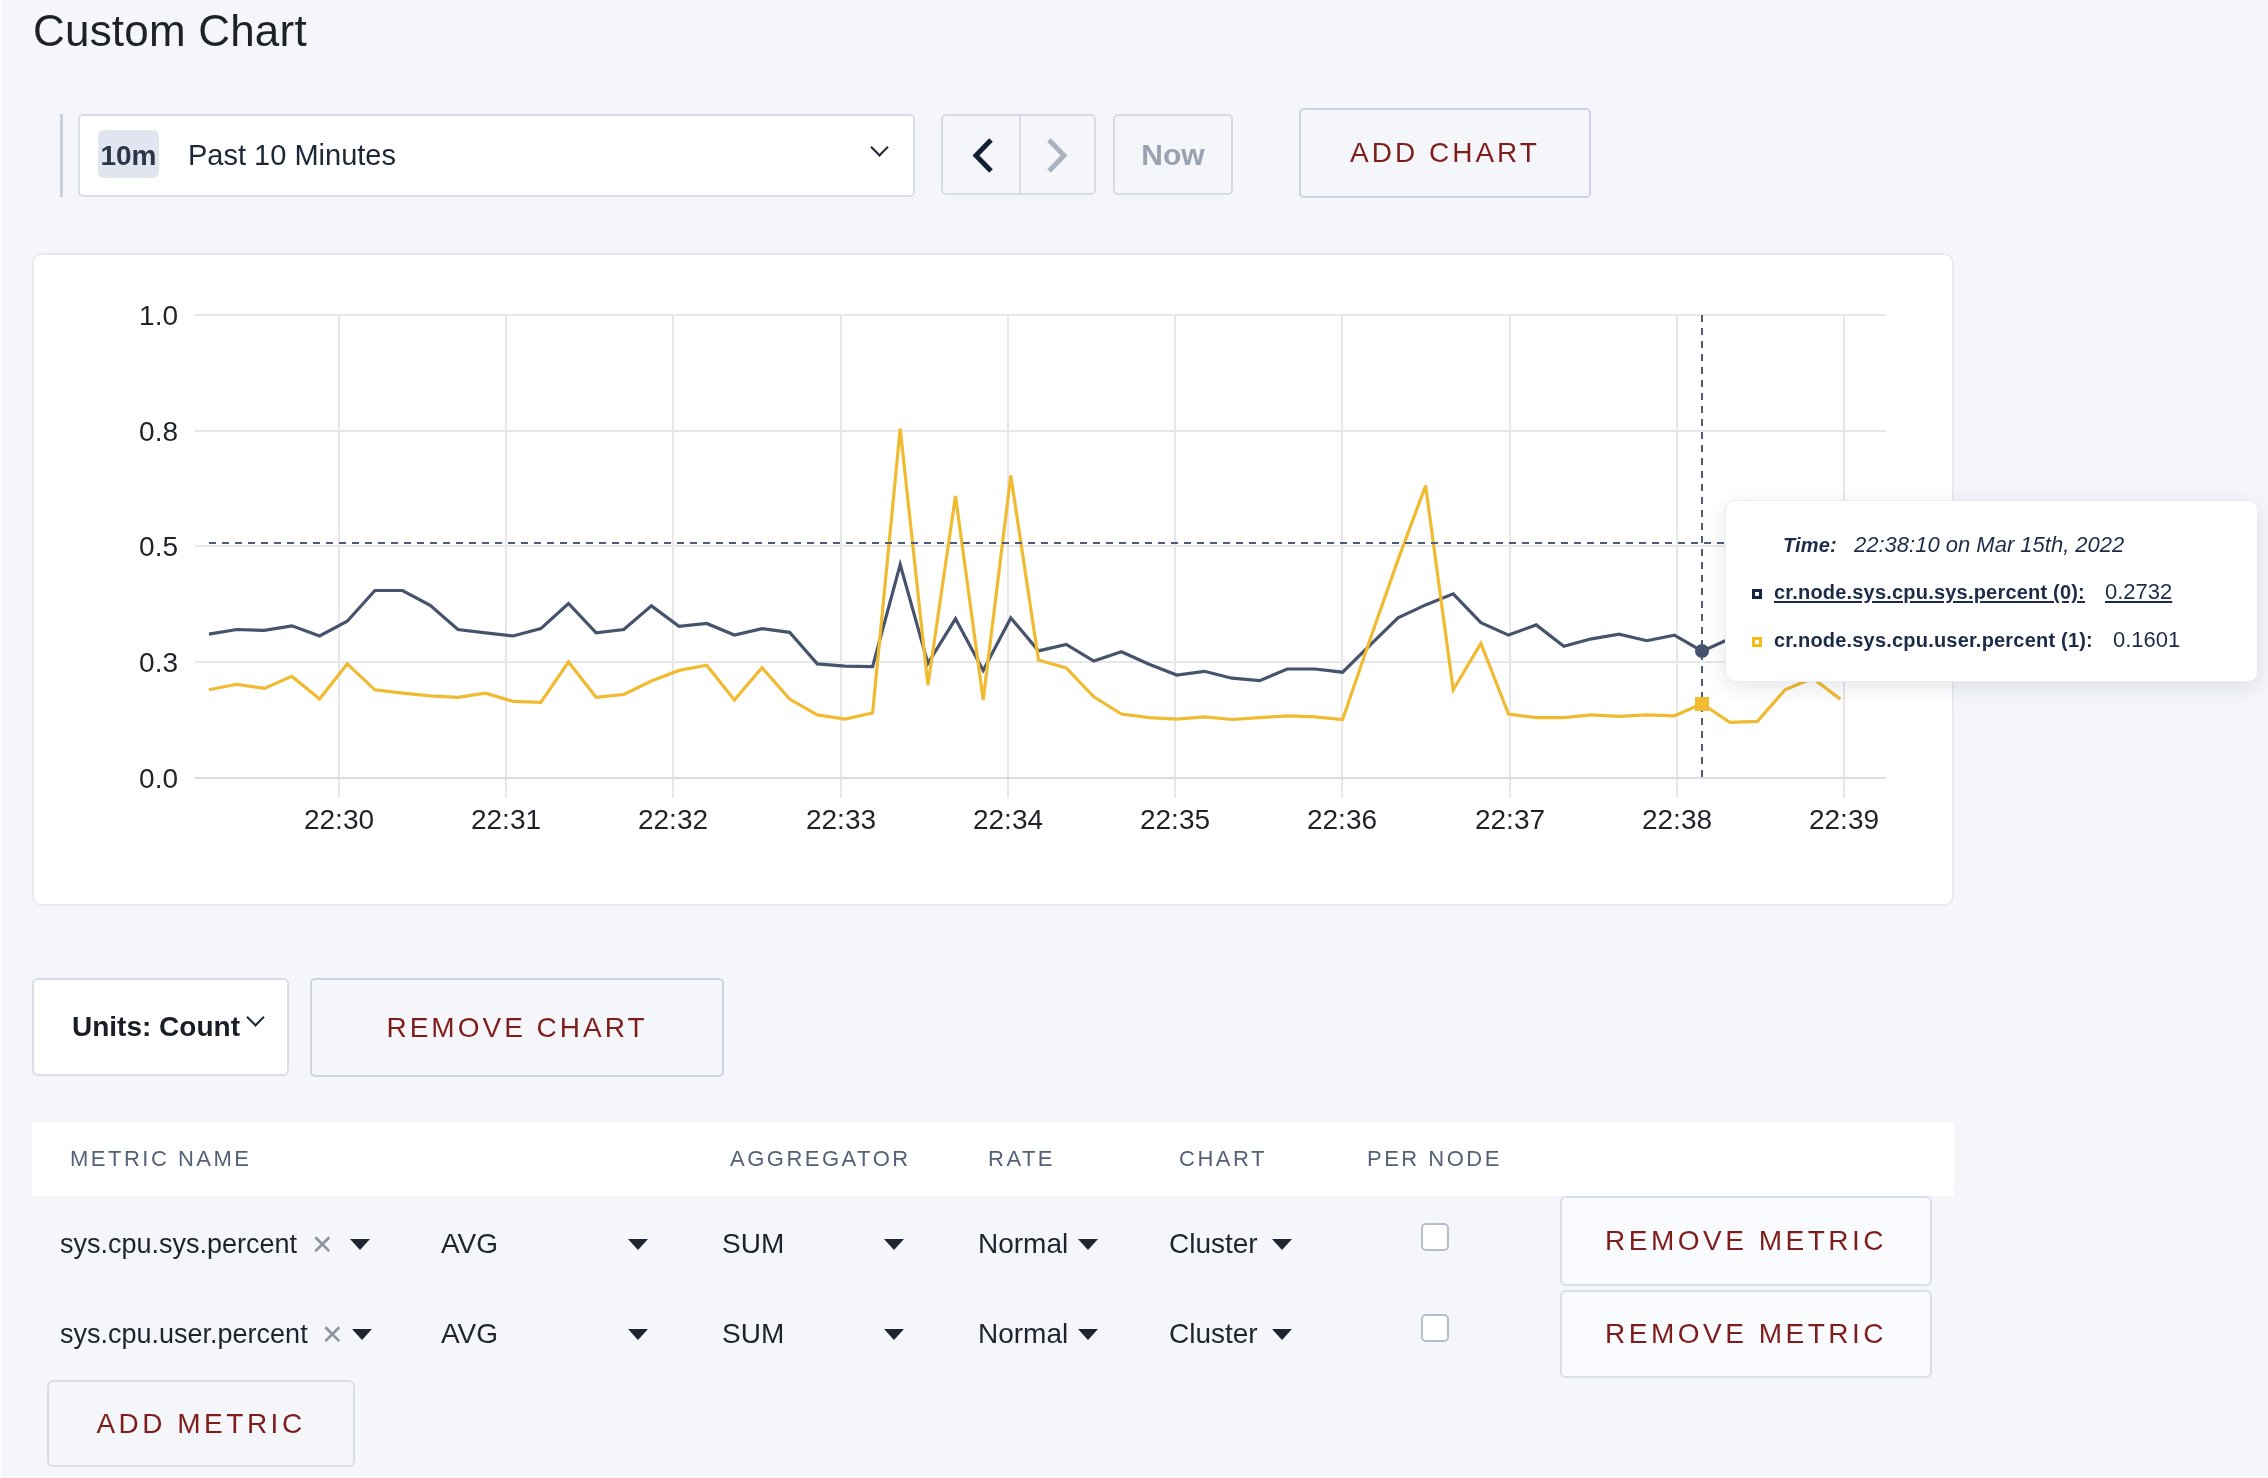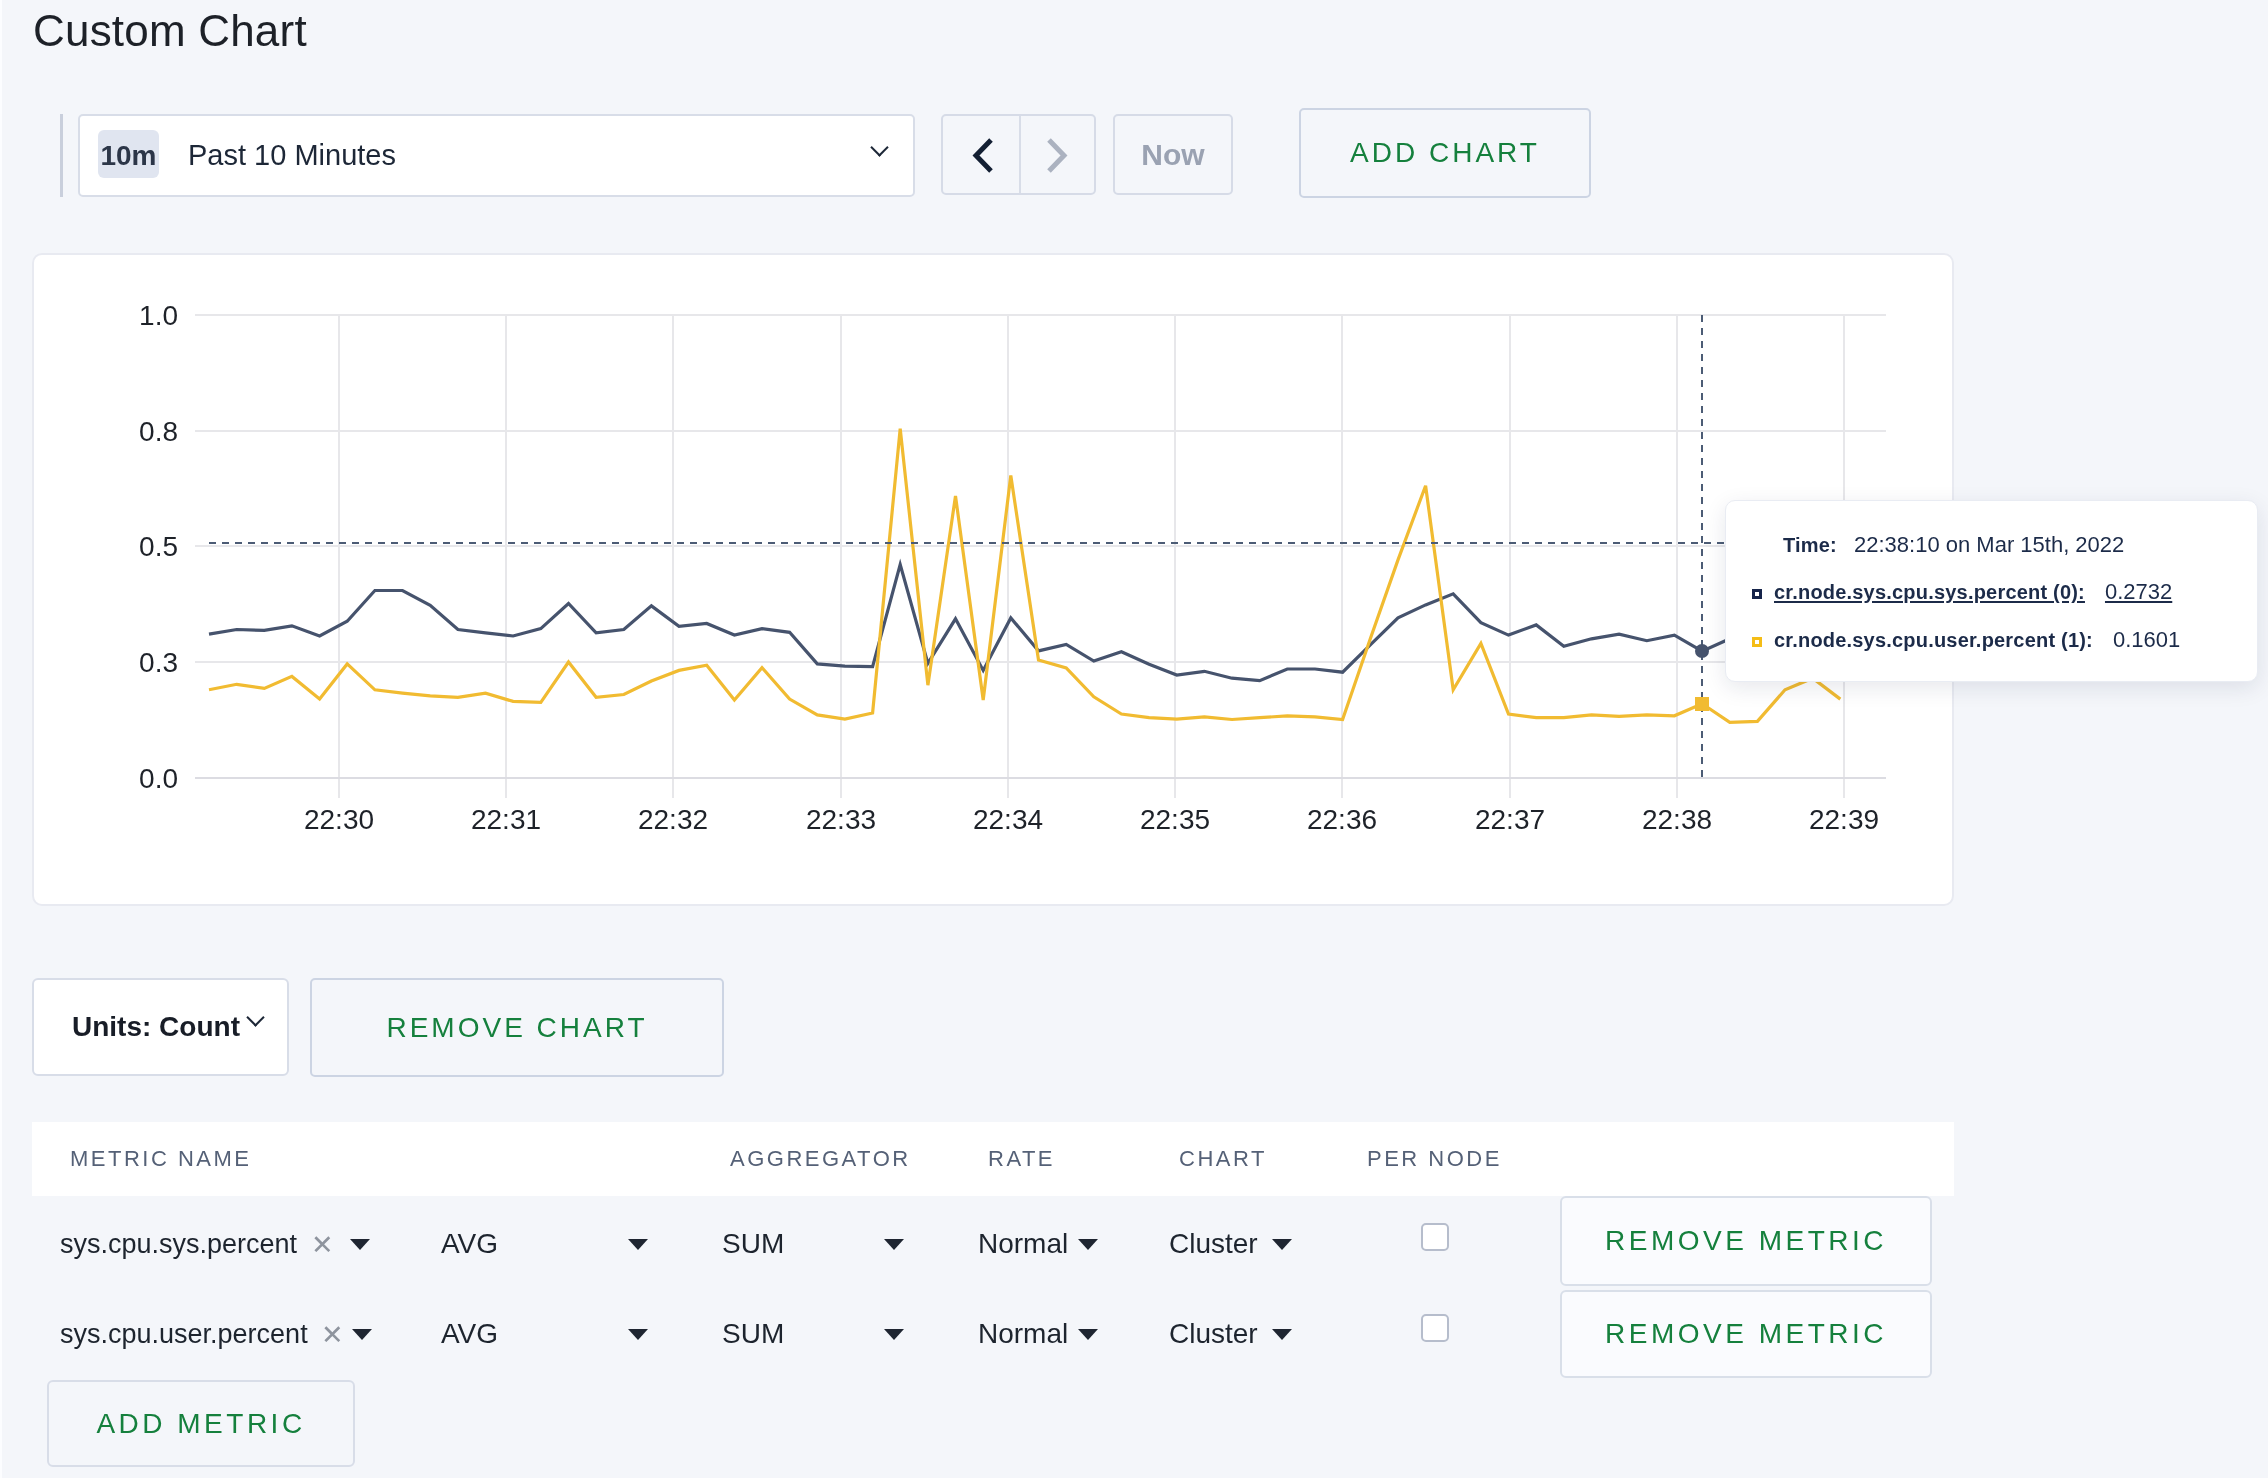--- a/index.html
+++ b/index.html
@@ -16,7 +16,7 @@
   .arrows .sep { position:absolute; left:76px; top:0; width:2px; height:77px; background:#d8dde8; }
 
   .nowbtn { position:absolute; left:1113px; top:114px; width:120px; height:81px; border:2px solid #d6dbe7; border-radius:5px; font-size:30px; font-weight:700; color:#9aa2b2; text-align:center; line-height:77px; }
-  .bluebtn { position:absolute; border:2px solid #ccd4e3; border-radius:5px; color:#15803d; font-size:28px; letter-spacing:3px; text-align:center; background:transparent; }
+  .bluebtn { position:absolute; border:2px solid #ccd4e3; border-radius:5px; color:#7f1d1d; font-size:28px; letter-spacing:3px; text-align:center; background:transparent; }
   .addchart { left:1299px; top:108px; width:292px; height:90px; line-height:86px; }
   .card { position:absolute; left:32px; top:253px; width:1922px; height:653px; background:#fff; border:2px solid #e8eaf1; border-radius:10px; }
   .tooltip { position:absolute; left:1725px; top:500px; width:533px; height:182px; background:#fff; border:1px solid #e9ecf3; border-radius:10px; box-shadow:0 6px 22px rgba(23,34,64,0.10); }

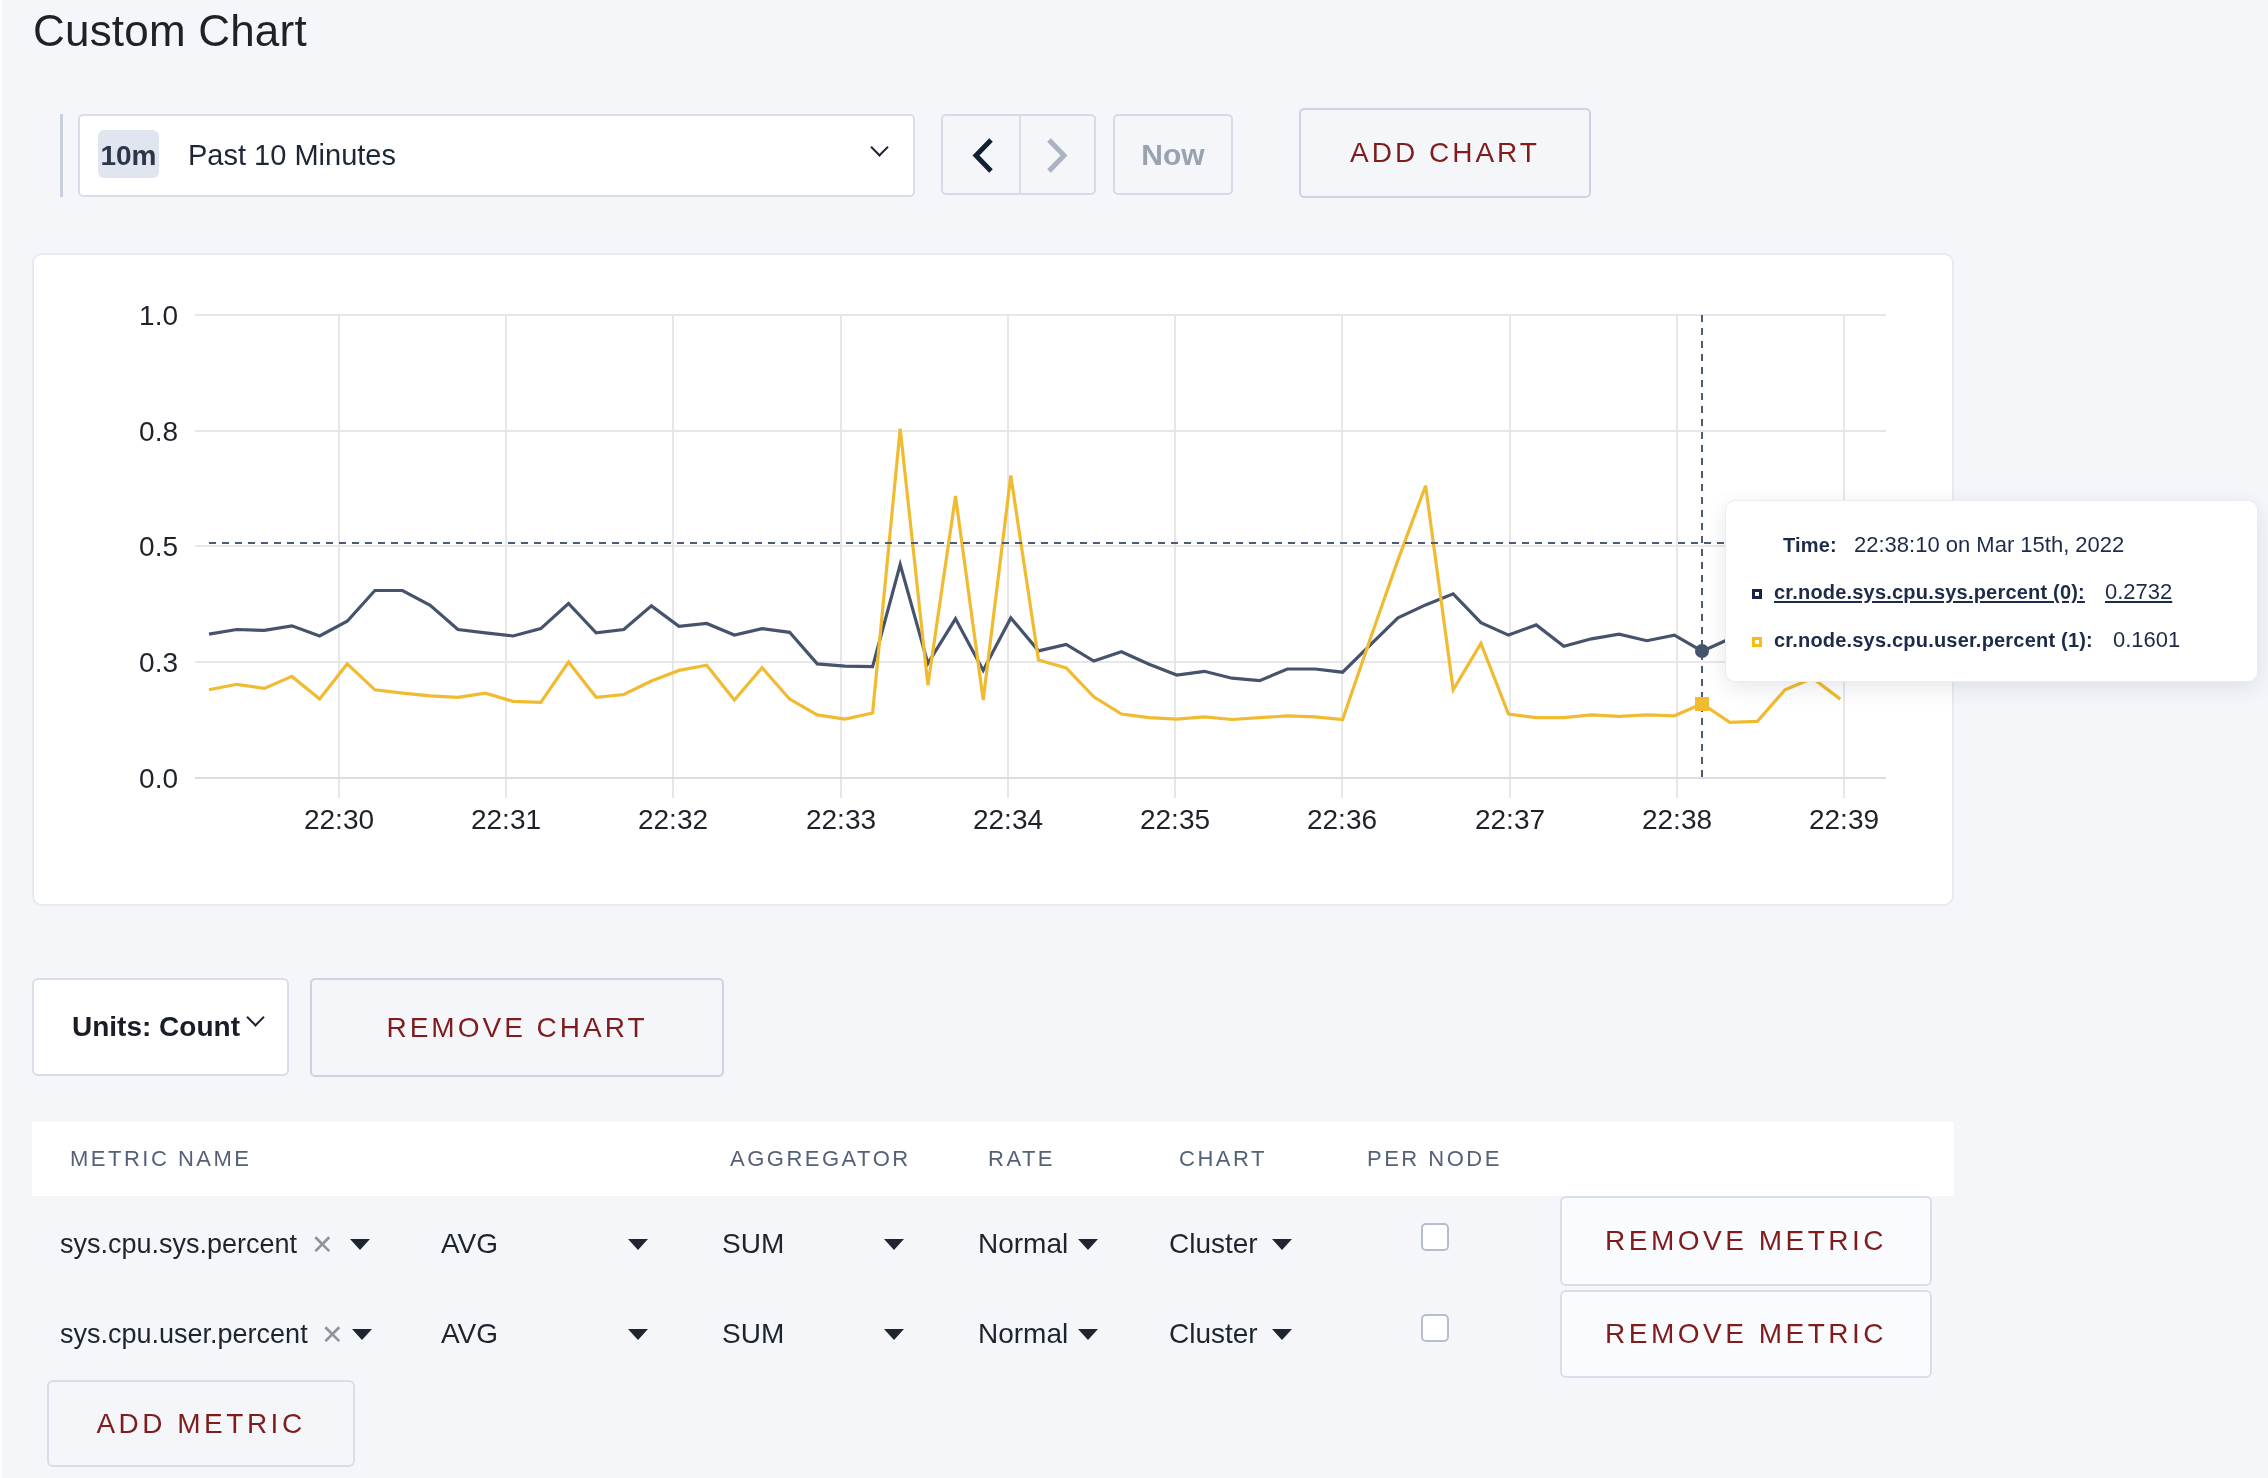--- a/index.html
+++ b/index.html
@@ -103,7 +103,7 @@
 </div>
 
 <div class="tooltip">
-  <div class="ttrow" style="left:57px; top:31px;"><b>Time:</b><span class="ttval" style="margin-left:17px;">22:38:10 on Mar 15th, 2022</span></div>
+  <div class="ttrow" style="left:57px; top:31px;font-style:italic;"><b>Time:</b><span class="ttval" style="margin-left:17px;">22:38:10 on Mar 15th, 2022</span></div>
   <div class="ttrow" style="left:26px; top:78px;text-decoration:underline;"><span class="sq"></span><b>cr.node.sys.cpu.sys.percent (0):</b><span class="ttval">0.2732</span></div>
   <div class="ttrow" style="left:26px; top:126px;"><span class="sq" style="border-color:#f5bd16;"></span><b>cr.node.sys.cpu.user.percent (1):</b><span class="ttval">0.1601</span></div>
 </div>

